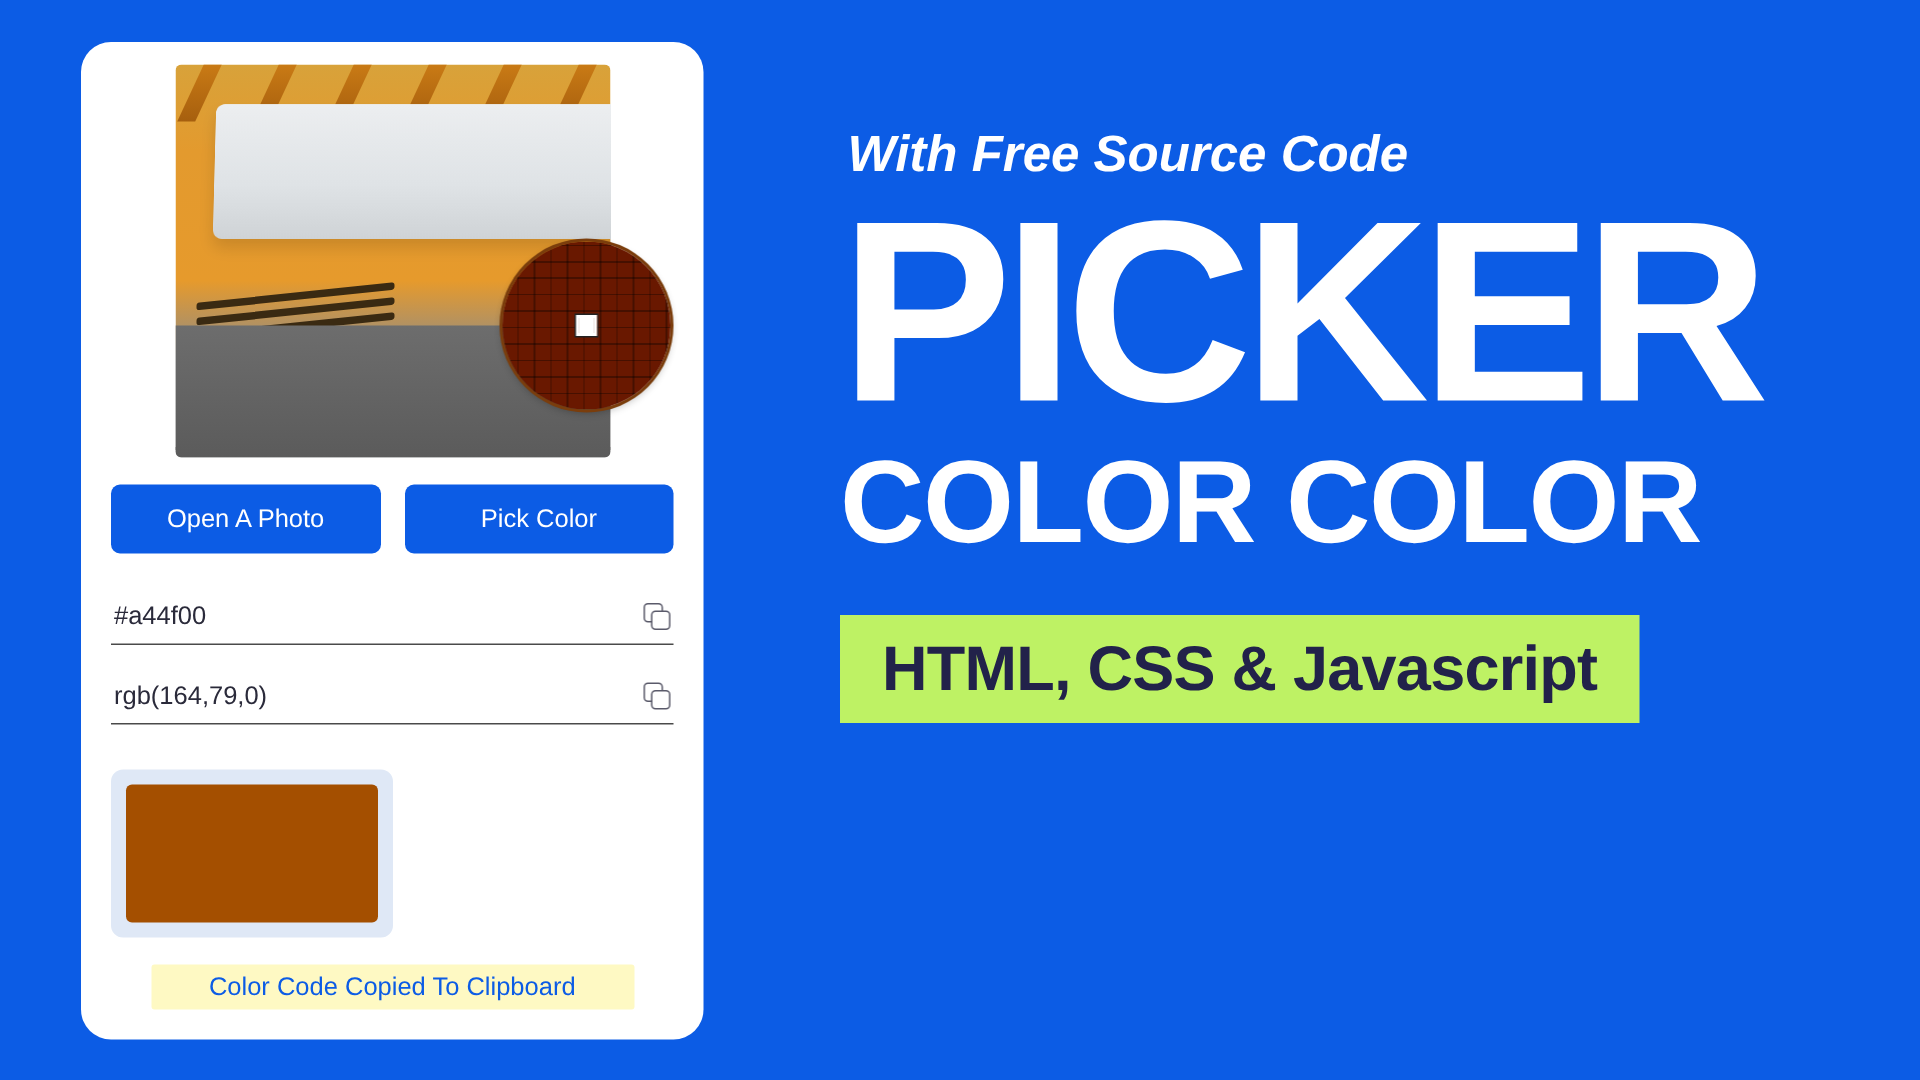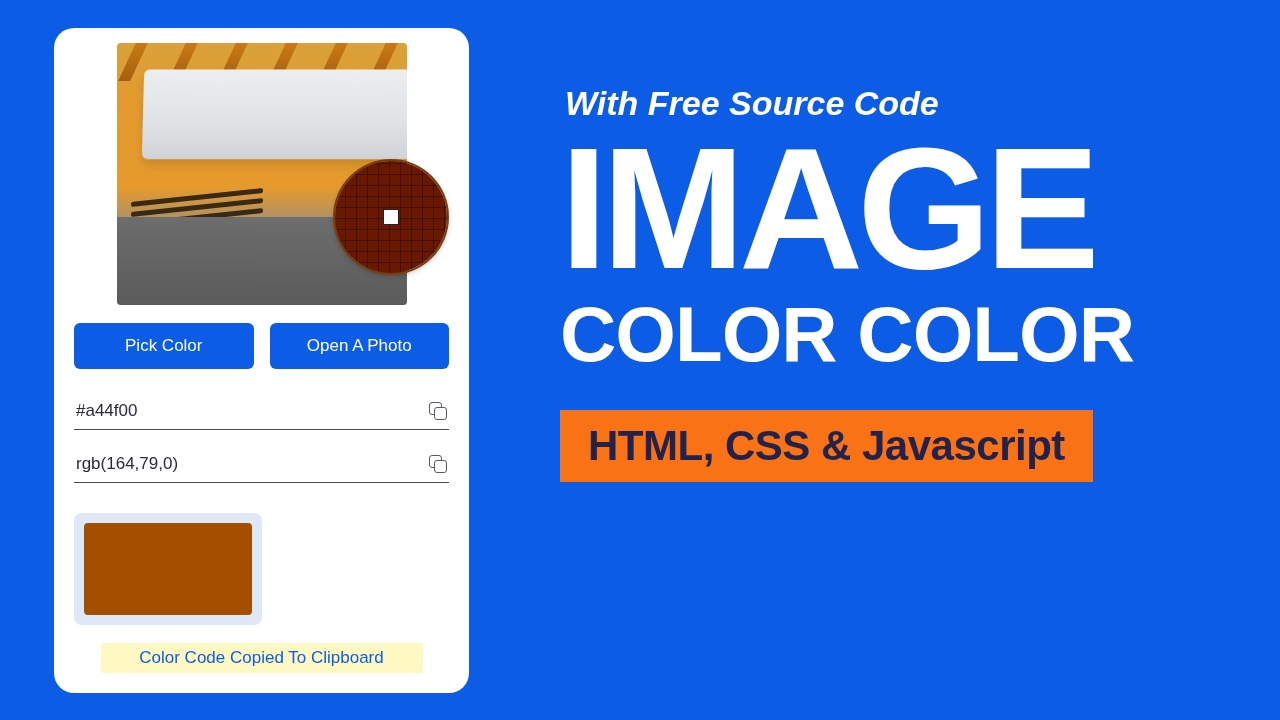--- a/index.html
+++ b/index.html
@@ -193,7 +193,7 @@
 
 <div class="hero">
   <div class="tagline">With Free Source Code</div>
-  <div class="hero-title">IMAGE</div>
+  <div class="hero-title">PICKER</div>
   <div class="hero-sub">COLOR COLOR</div>
   <div class="tech-badge">HTML, CSS &amp; Javascript</div>
 </div>

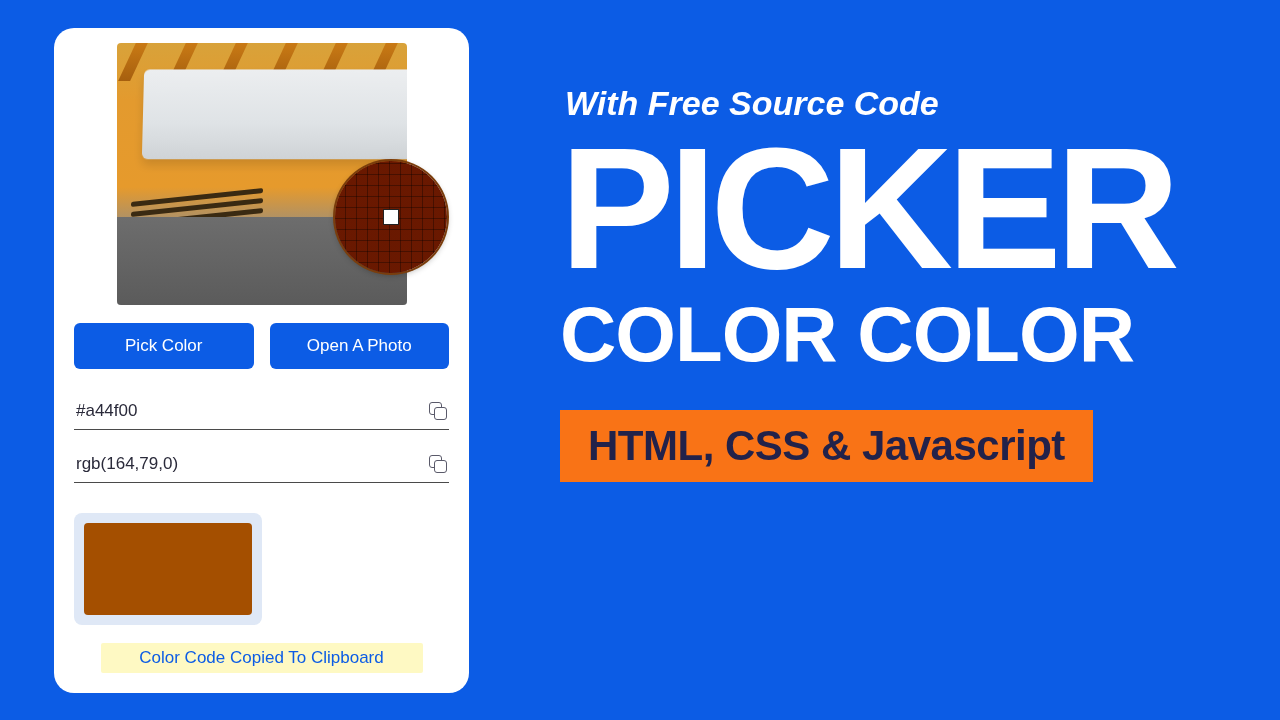--- a/index.html
+++ b/index.html
@@ -168,8 +168,8 @@
   </div>
 
   <div class="btn-row">
+    <button class="btn">Open A Photo</button>
     <button class="btn">Pick Color</button>
-    <button class="btn">Open A Photo</button>
   </div>
 
   <div class="results">

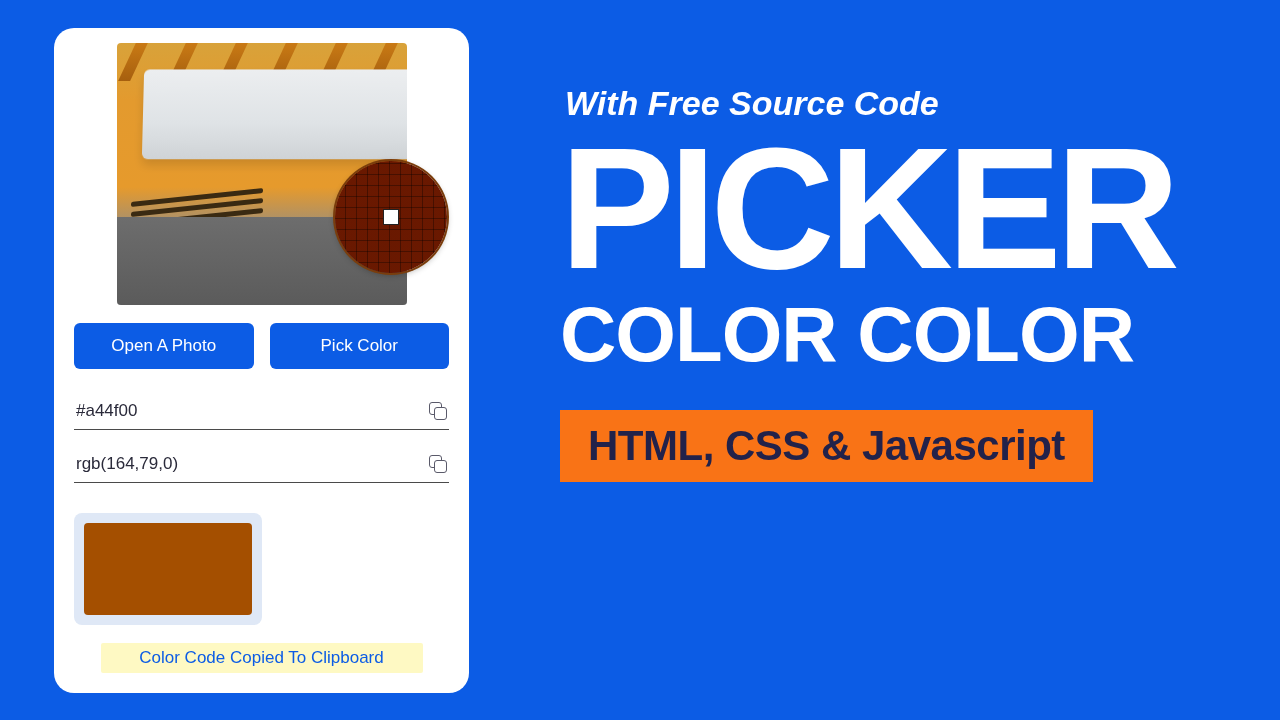--- a/index.html
+++ b/index.html
@@ -128,7 +128,7 @@
     font-size:78px; font-weight:800; letter-spacing:-1px; margin-top:2px;
   }
   .tech-badge {
-    display:inline-block; background:#f97316; color:#22224a; font-weight:800;
+    display:inline-block; background:#bef264; color:#22224a; font-weight:800;
     font-size:42px; padding:12px 28px; margin-top:30px; letter-spacing:-0.5px;
   }
 </style>

